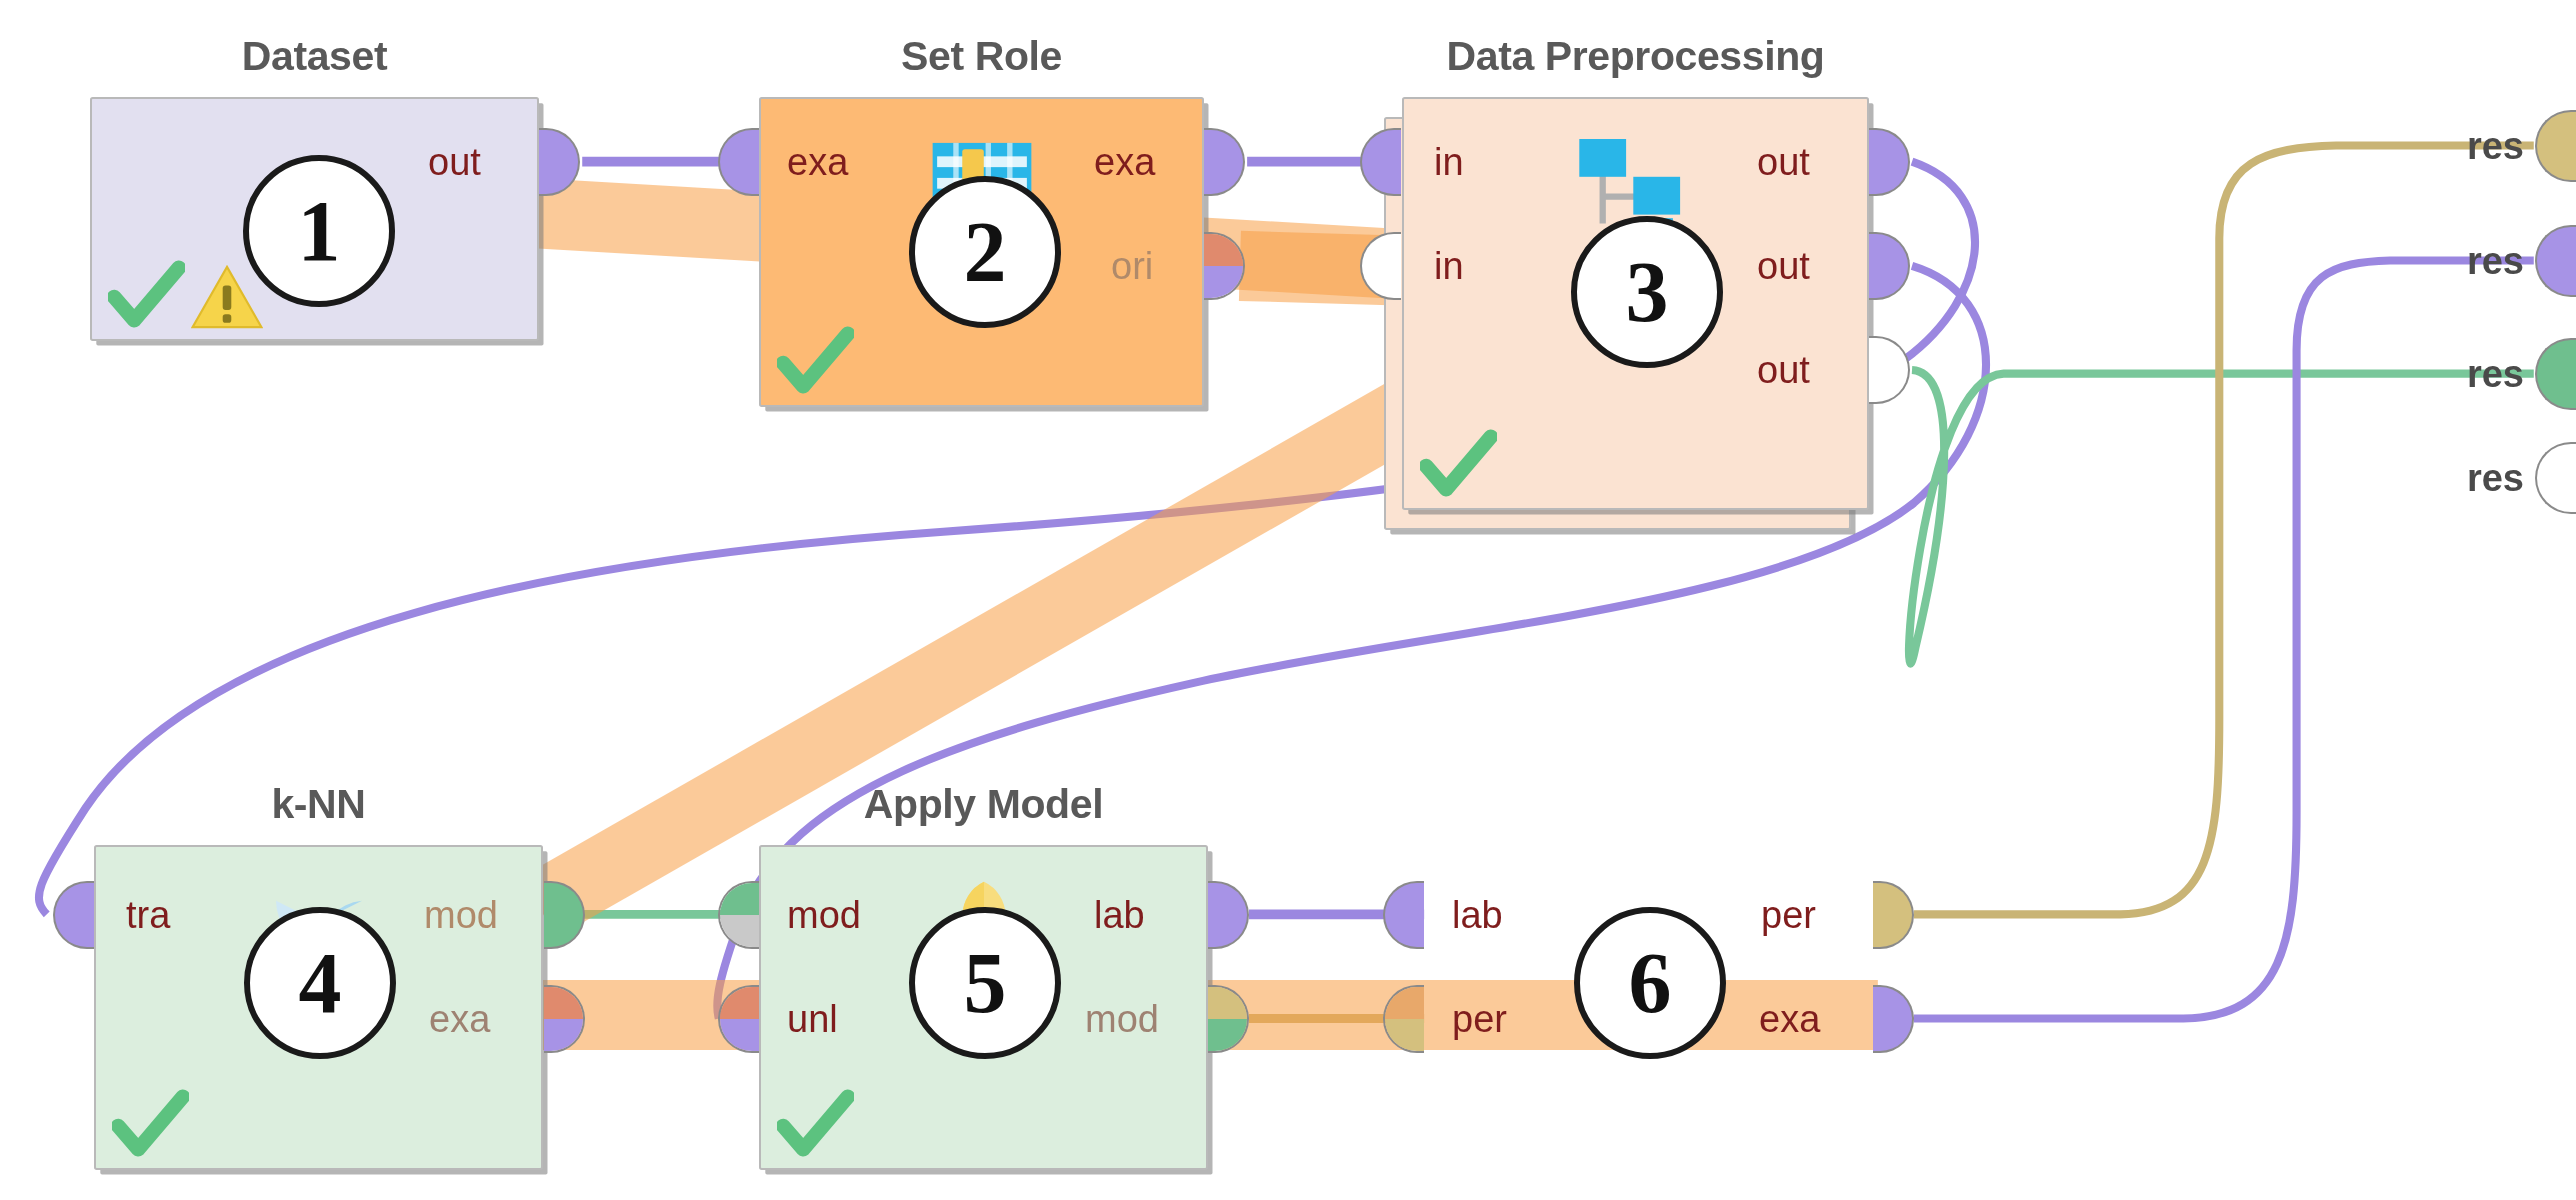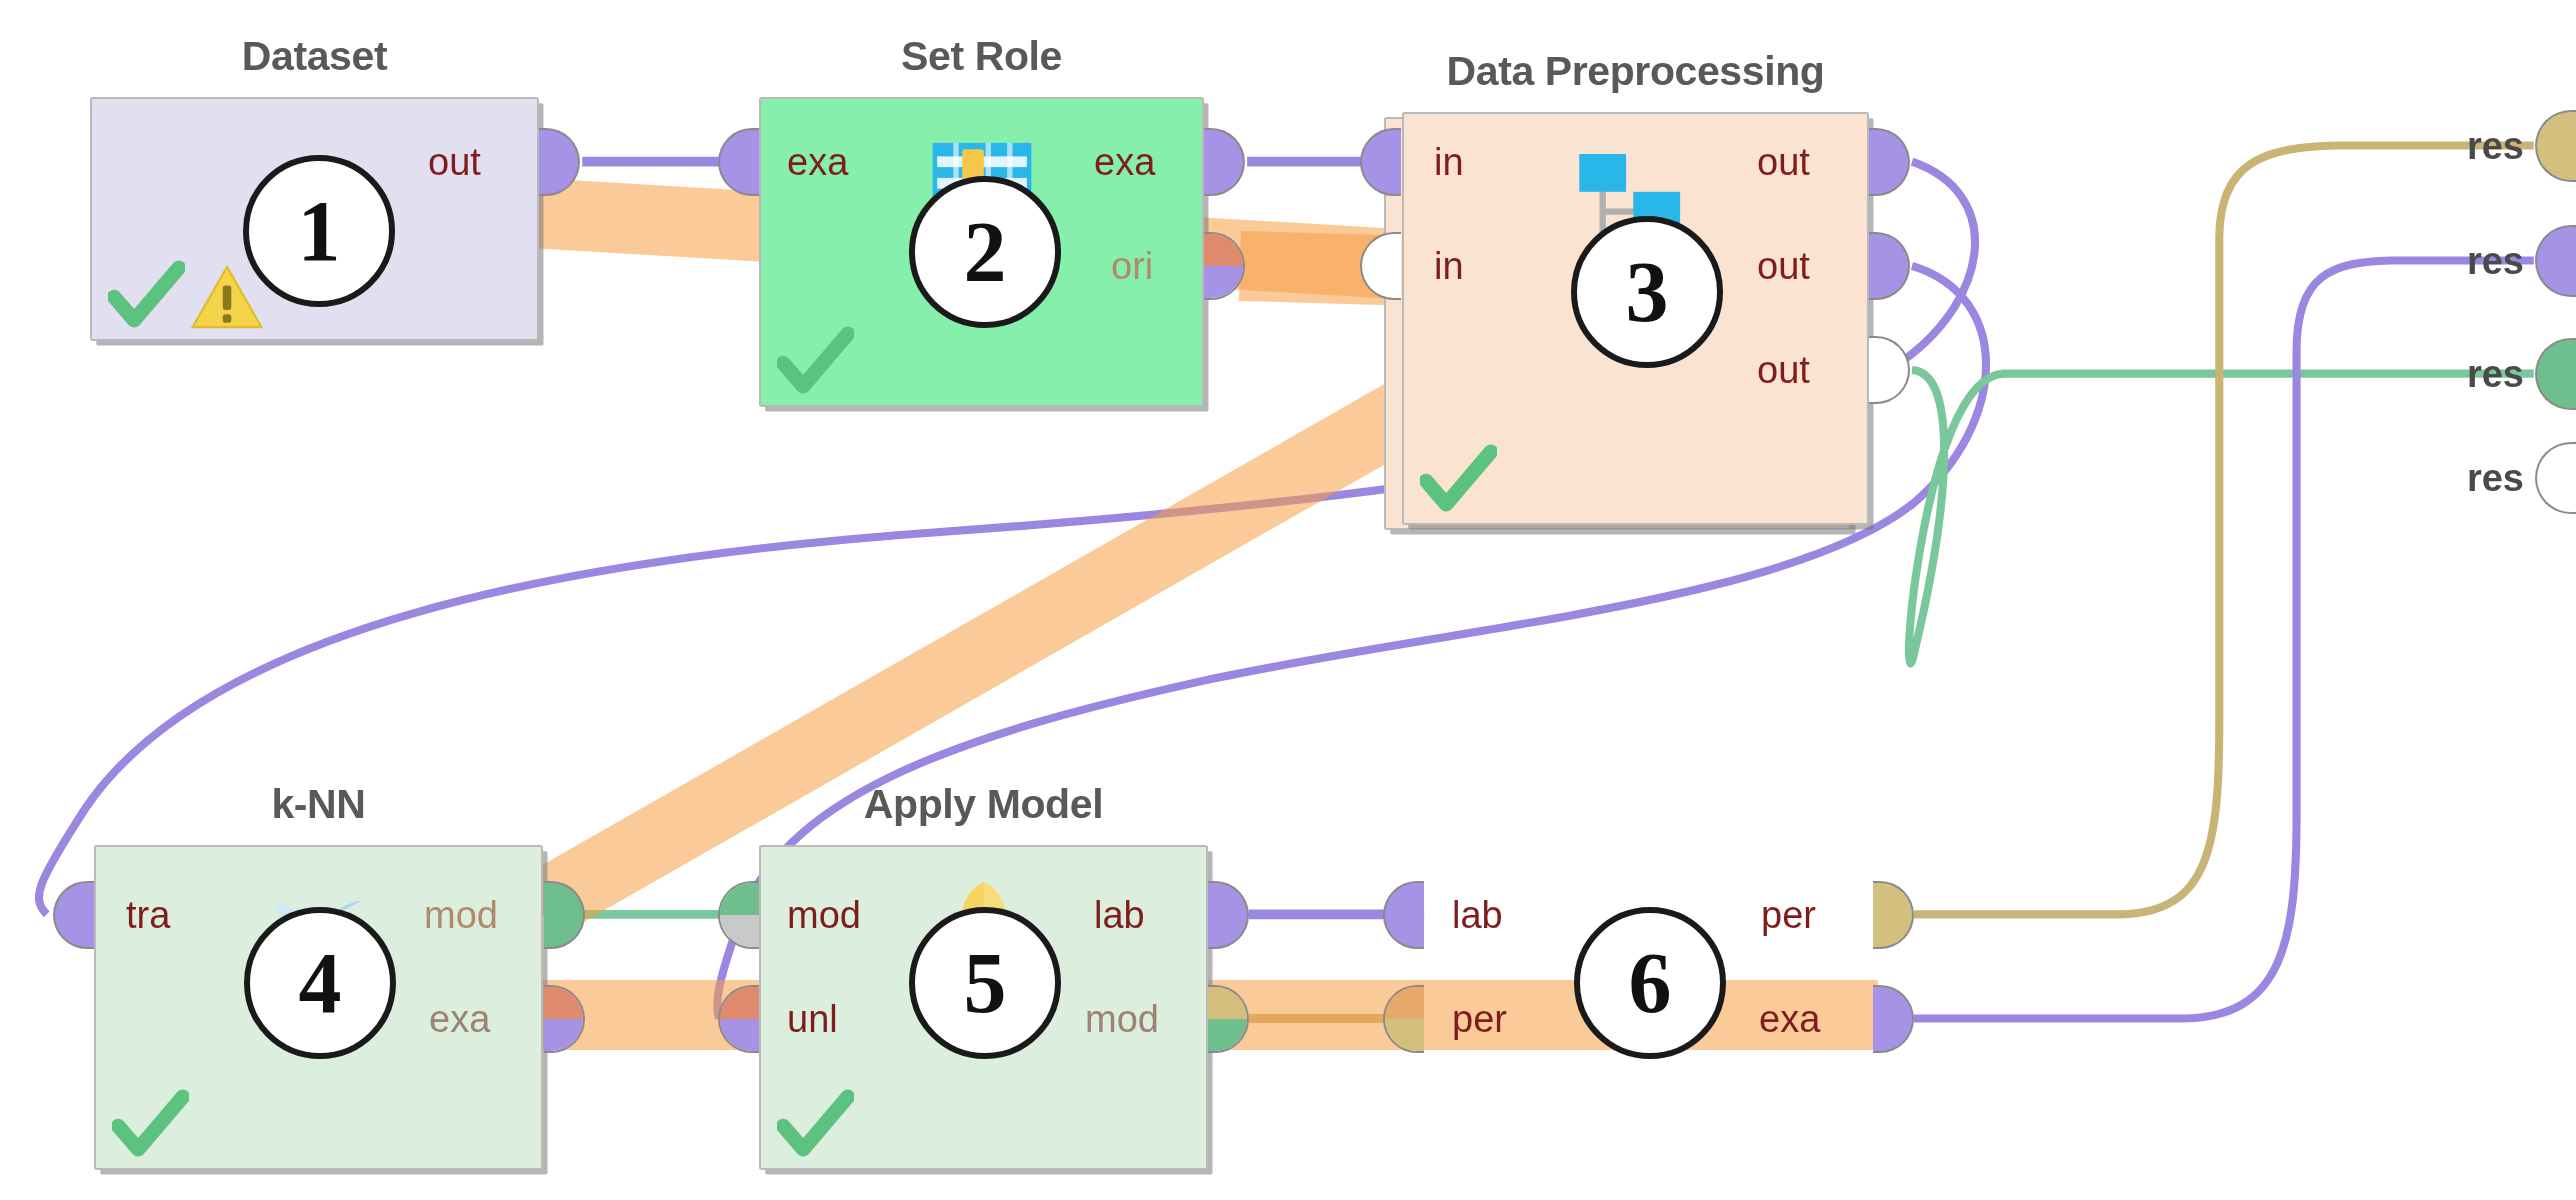--- a/index.html
+++ b/index.html
@@ -115,7 +115,7 @@
   <div class="port right" style="left:539px;top:162px;background:#a793e6;"></div>
   <div class="badge" style="left:243px;top:155px;width:140px;height:140px;">1</div>
 
-  <div class="node" style="left:759px;top:97px;width:445px;height:310px;background:#86efac;">
+  <div class="node" style="left:759px;top:97px;width:445px;height:310px;background:#fdba74;">
     <div class="title">Set Role</div>
     <svg class="nodeicon" style="top:43px;width:101px;height:70px;" viewBox="0 0 112 78">
       <rect x="1" y="1" width="110" height="76" fill="#29b6e8"></rect>

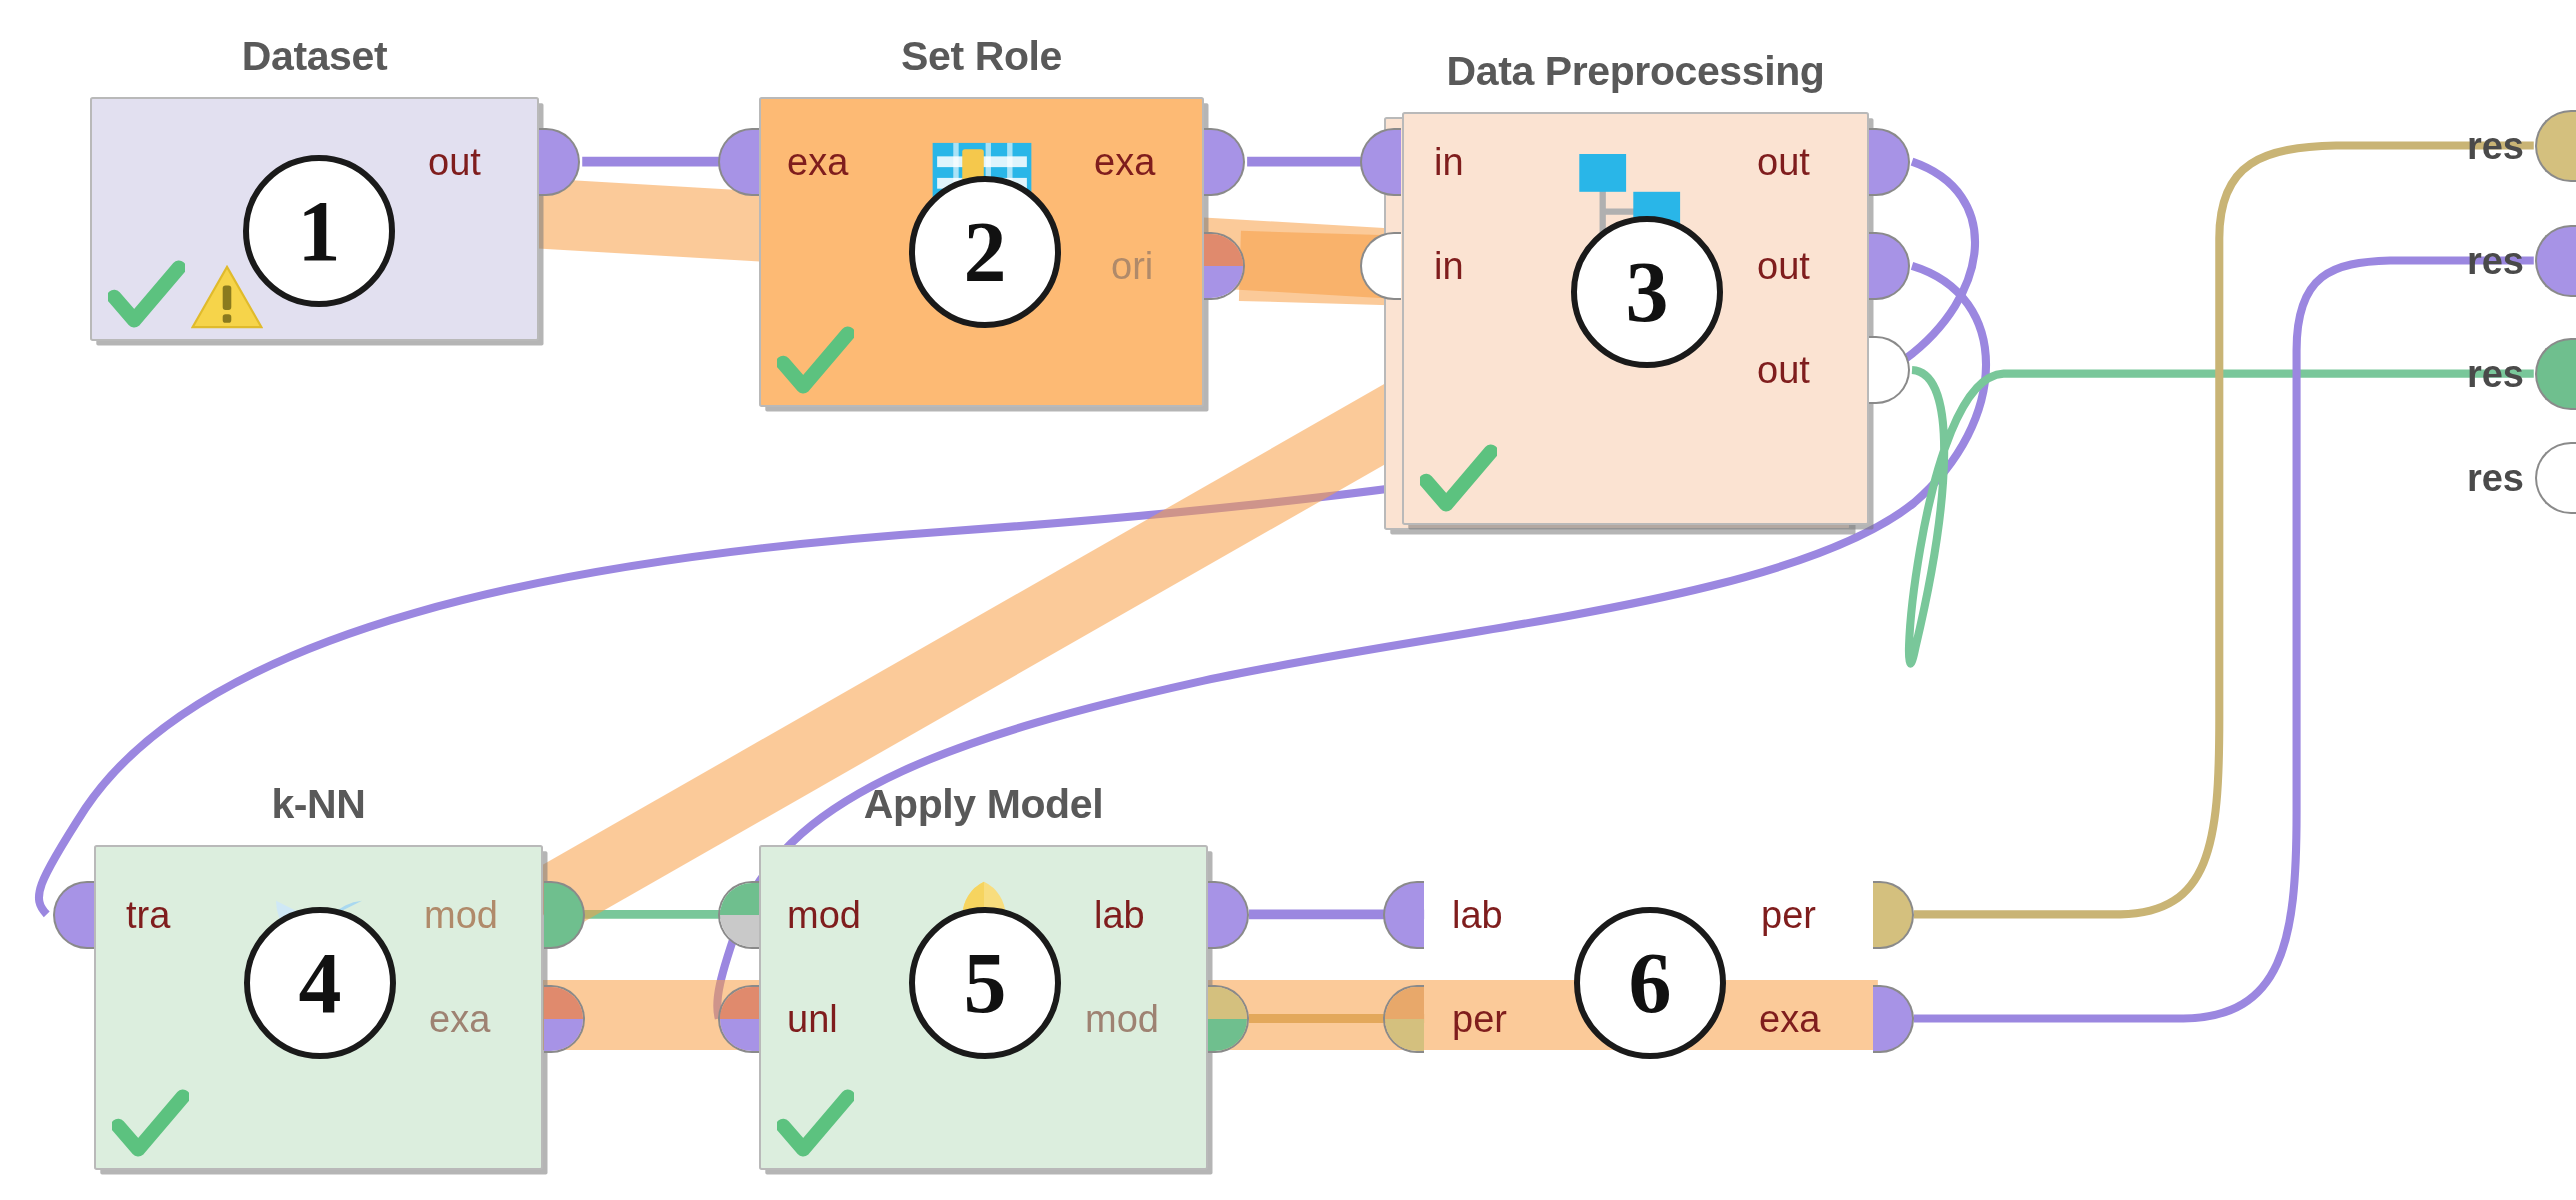--- a/index.html
+++ b/index.html
@@ -143,7 +143,7 @@
   <div class="badge" style="left:909px;top:176px;width:140px;height:140px;">2</div>
 
   <div class="stack" style="left:1384px;top:117px;width:467px;height:413px;background:#fbe3d2;"></div>
-  <div class="node" style="left:1402px;top:97px;width:467px;height:413px;background:#fbe3d2;margin-top:15px;">
+  <div class="node" style="left:1402px;top:97px;width:467px;height:413px;background:#fbe3d2;">
     <div class="title">Data Preprocessing</div>
     <svg class="nodeicon" style="top:31px;width:117px;height:108px;" viewBox="0 0 130 120">
       <path d="M28 46 L28 104 M28 74 L66 74" stroke="#b0b0b0" stroke-width="7" fill="none"></path>

